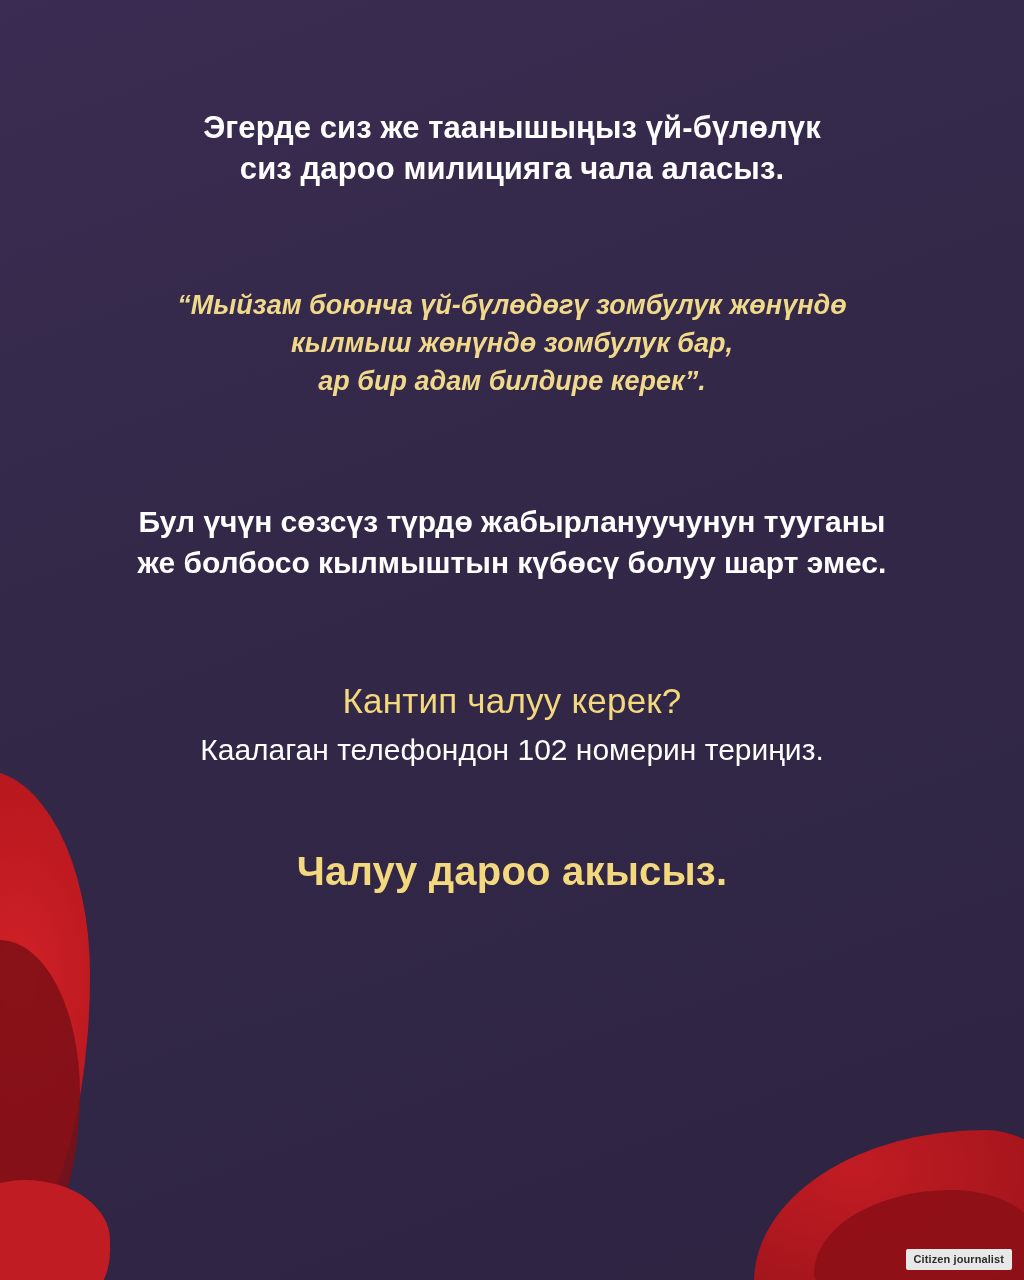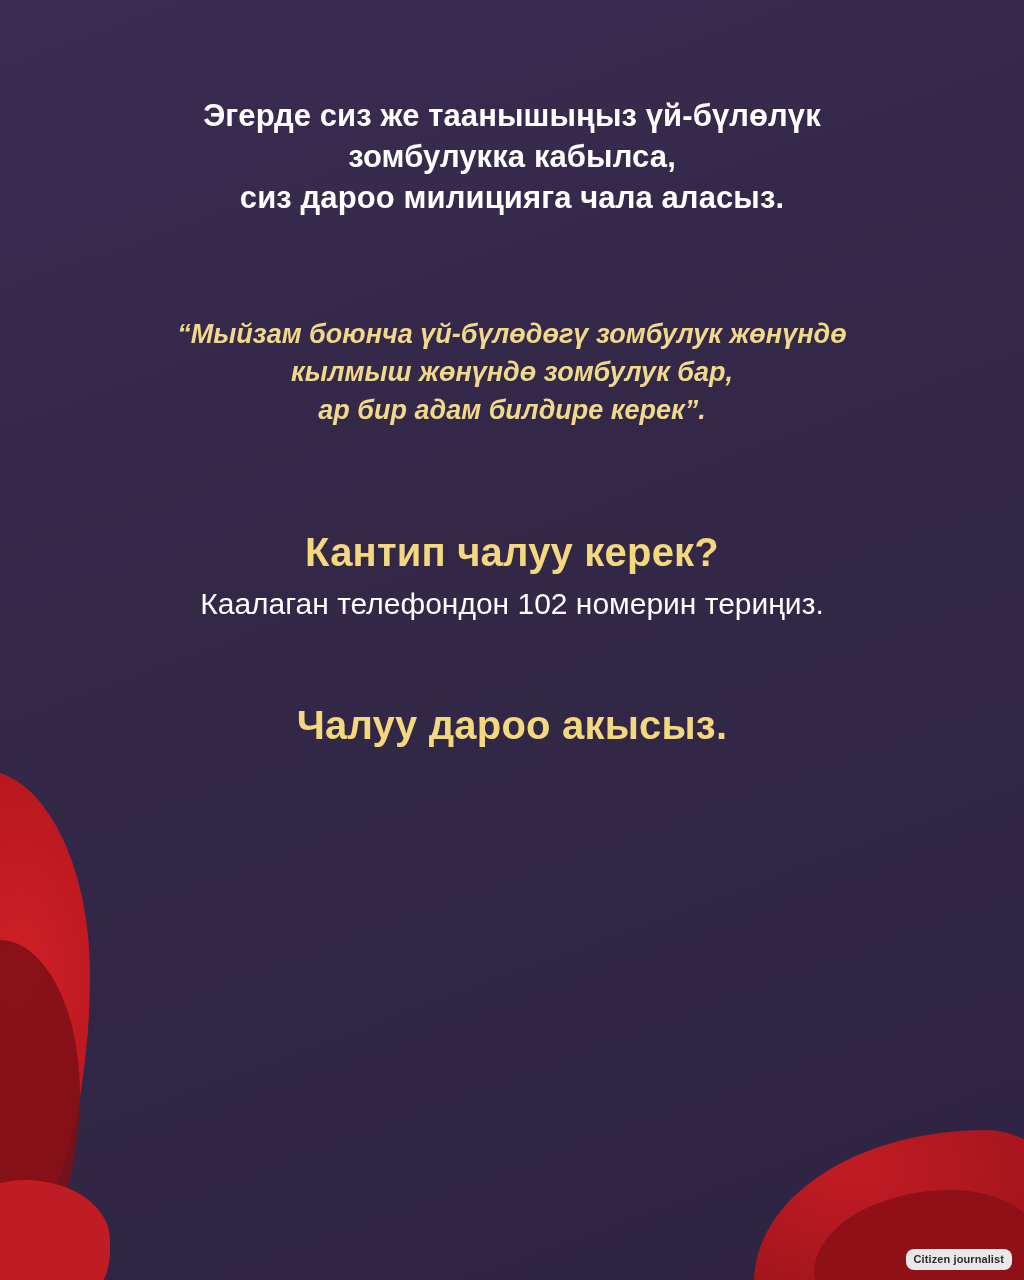--- a/index.html
+++ b/index.html
@@ -76,6 +76,7 @@
     z-index: 3;
     padding: 96px 58px 0 58px;
     text-align: center;
+    margin-top: 12px;
   }
 
   .lead {

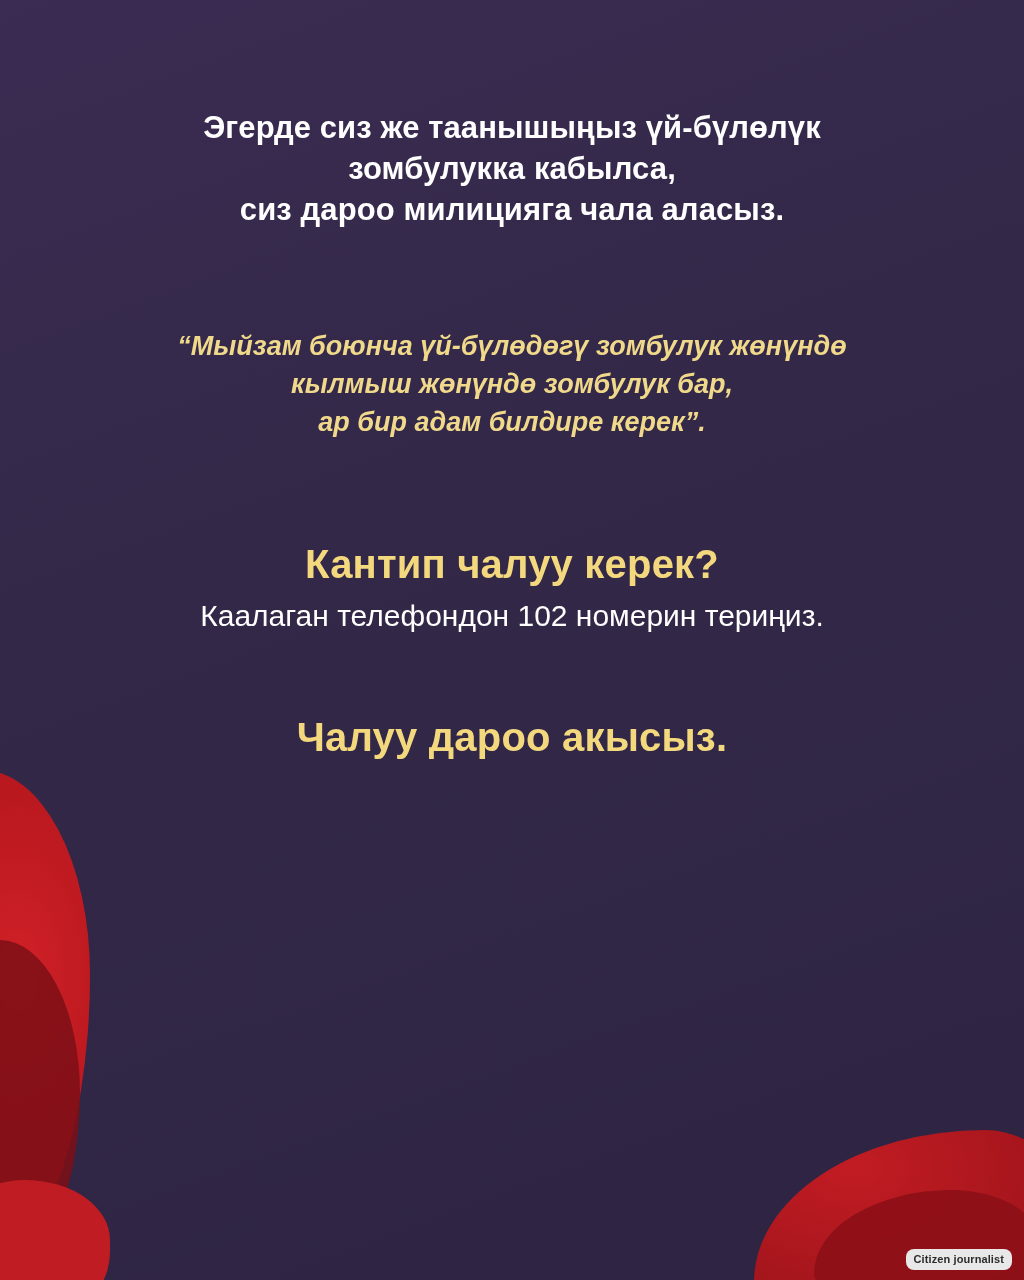--- a/index.html
+++ b/index.html
@@ -158,7 +158,6 @@
 
     <div class="lead">
       <div>Эгерде сиз же таанышыңыз үй-бүлөлүк</div>
-      <div>зомбулукка кабылса,</div>
       <div>сиз дароо милицияга чала аласыз.</div>
     </div>
 

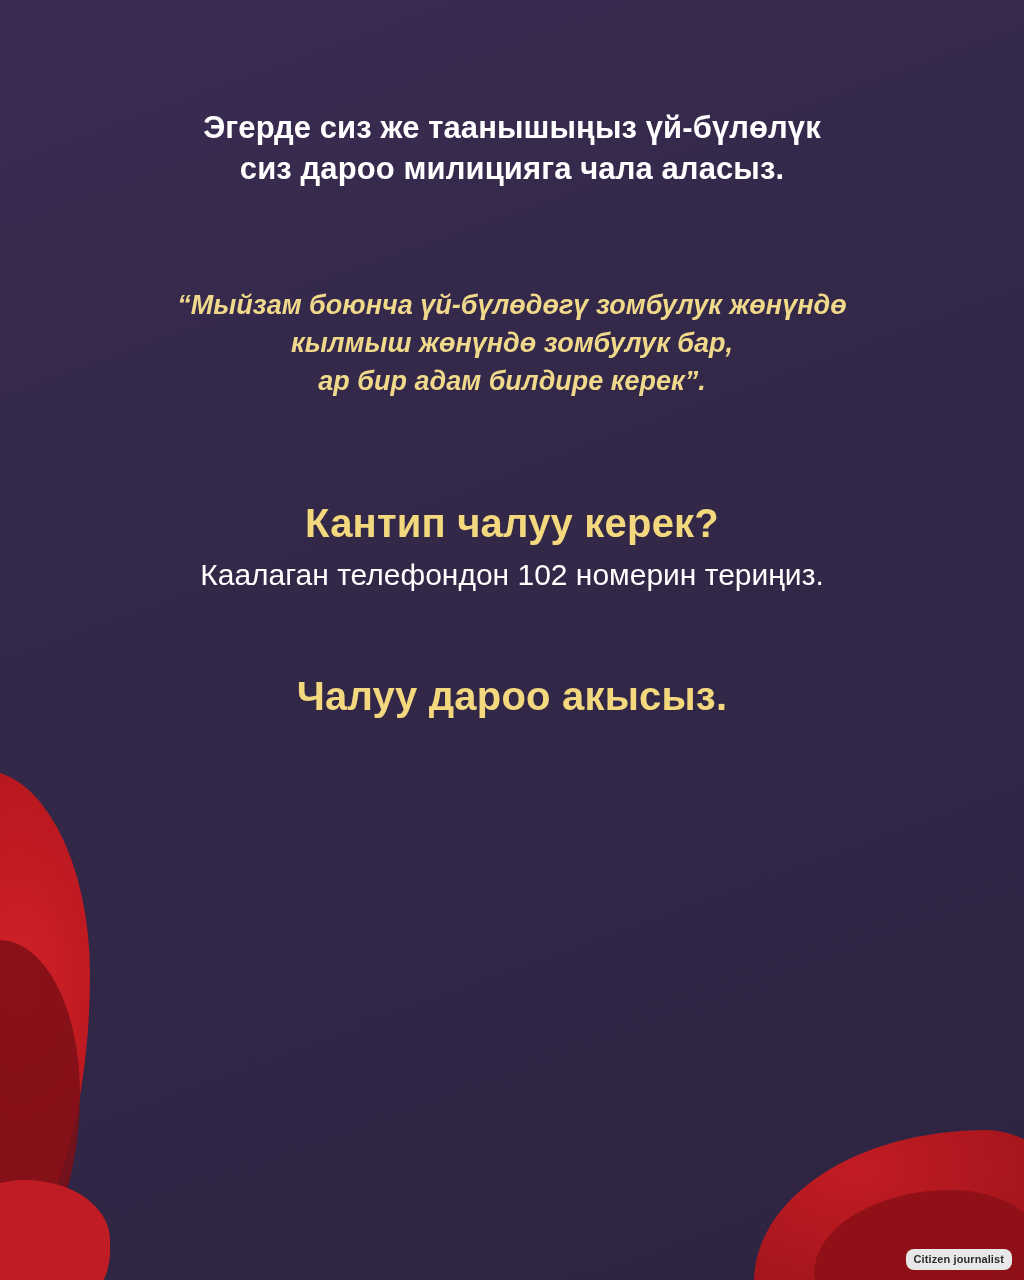--- a/index.html
+++ b/index.html
@@ -168,6 +168,7 @@
     </div>
 
     <div class="body-text">
+      <div>Бул үчүн сөзсүз түрдө жабырлануучунун тууганы</div>
     </div>
 
     <div class="howto-heading">Кантип чалуу керек?</div>

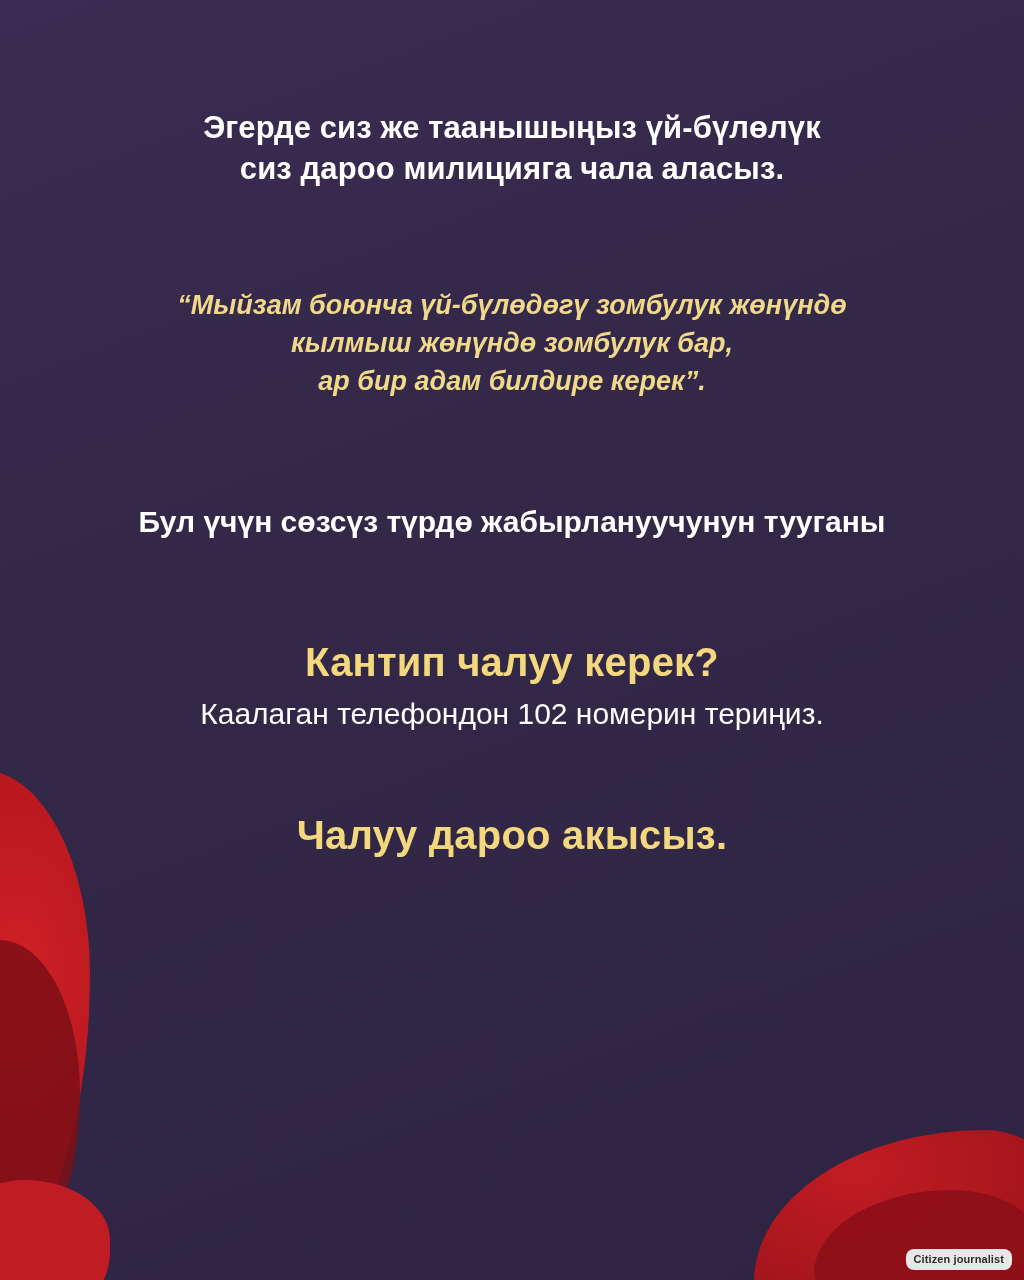--- a/index.html
+++ b/index.html
@@ -169,6 +169,7 @@
 
     <div class="body-text">
       <div>Бул үчүн сөзсүз түрдө жабырлануучунун тууганы</div>
+      <div>же болбосо кылмыштын күбөсү болуу шарт эмес.</div>
     </div>
 
     <div class="howto-heading">Кантип чалуу керек?</div>

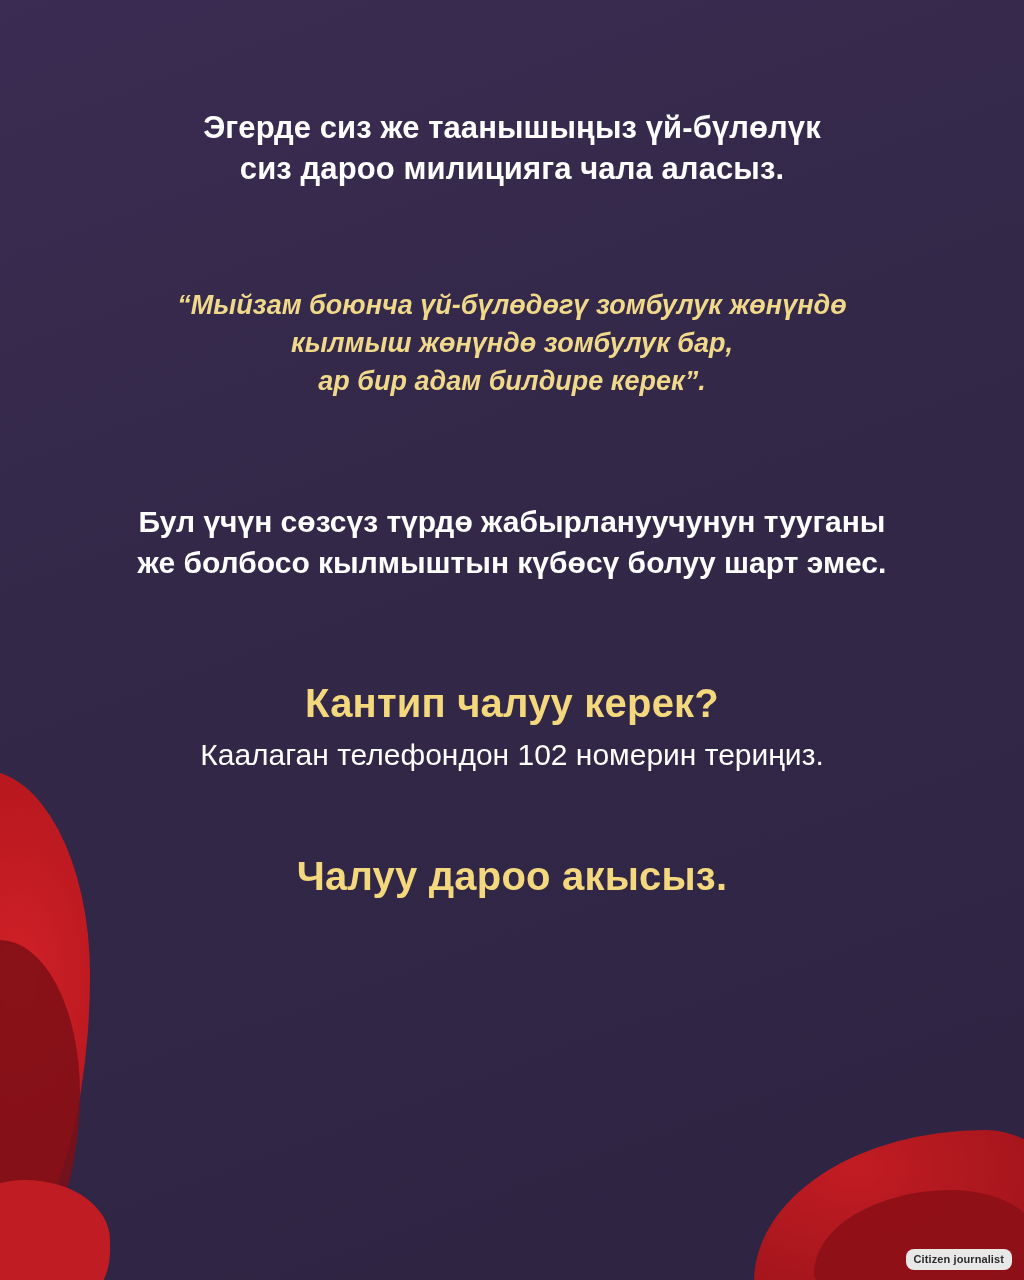--- a/index.html
+++ b/index.html
@@ -109,8 +109,8 @@
   .howto-heading {
     margin-top: 98px;
     color: #f3d87e;
-    font-size: 40px;
-    font-weight: 700;
+    font-size: 35px;
+    font-weight: 400;
     letter-spacing: .2px;
   }
 

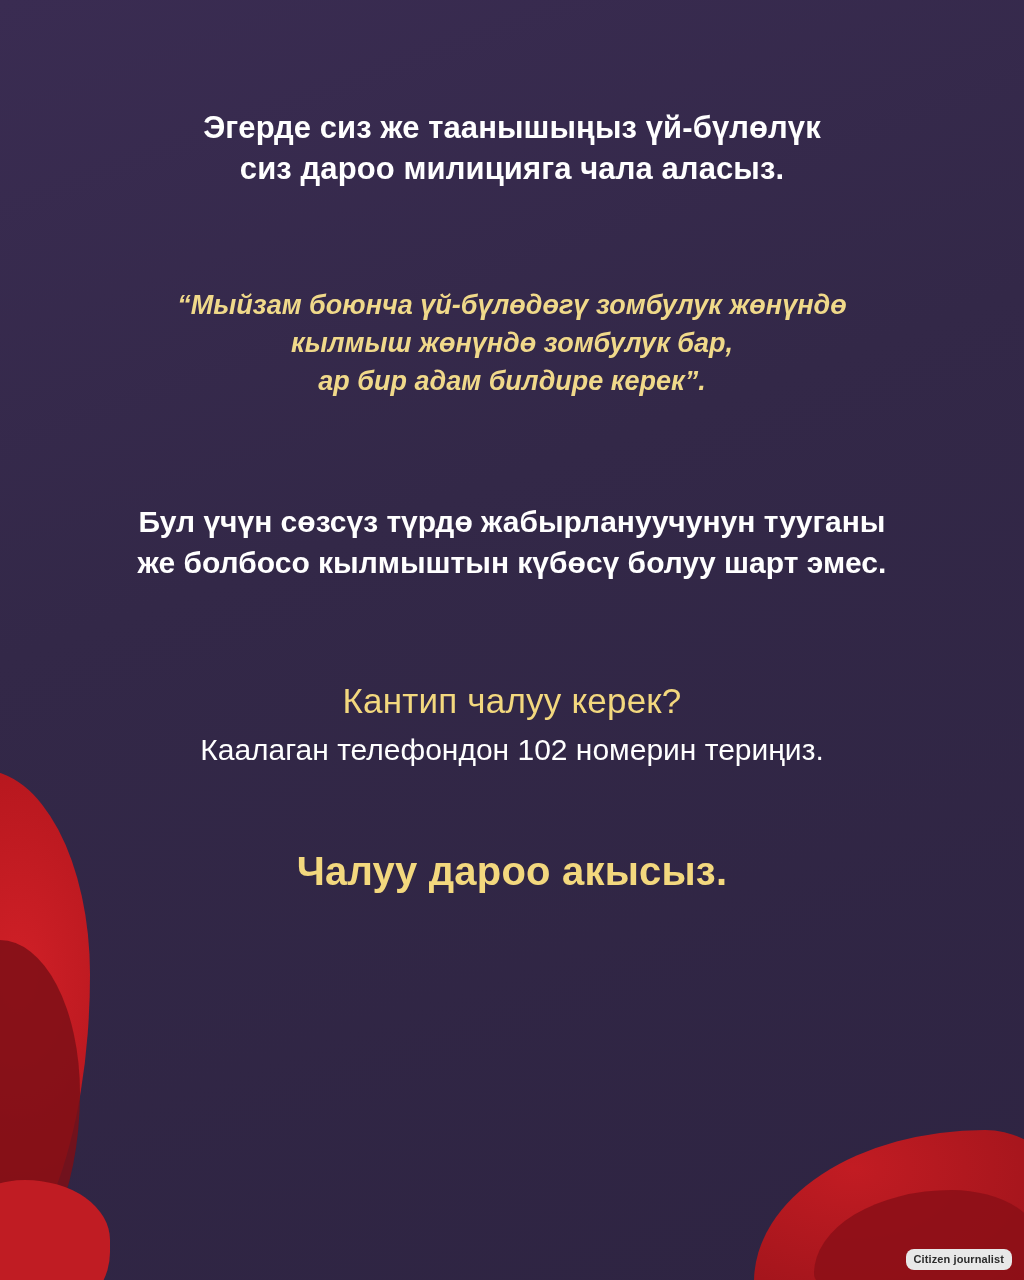--- a/index.html
+++ b/index.html
@@ -139,7 +139,7 @@
     font-size: 11px;
     font-weight: 700;
     padding: 4px 8px 5px 8px;
-    border-radius: 8px;
+    border-radius: 2px;
     letter-spacing: .1px;
   }
 </style>

